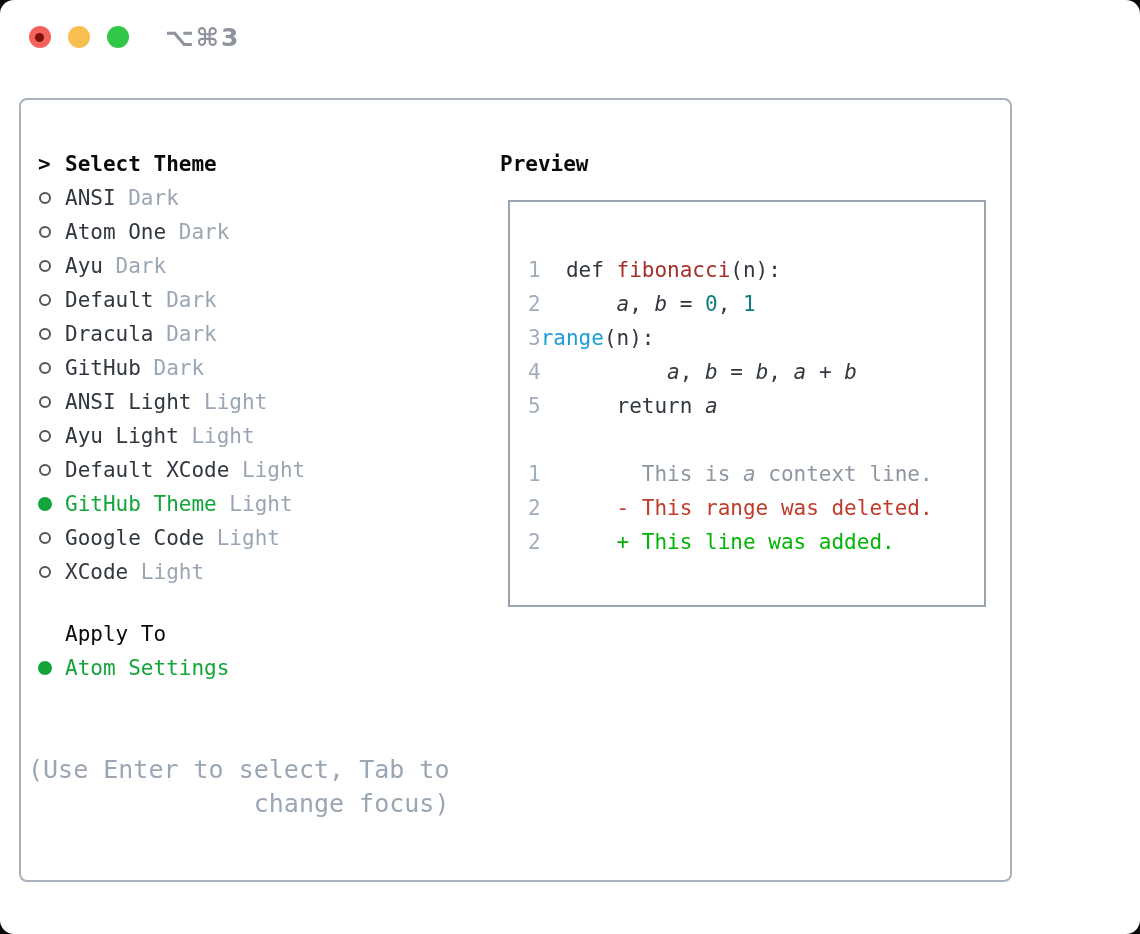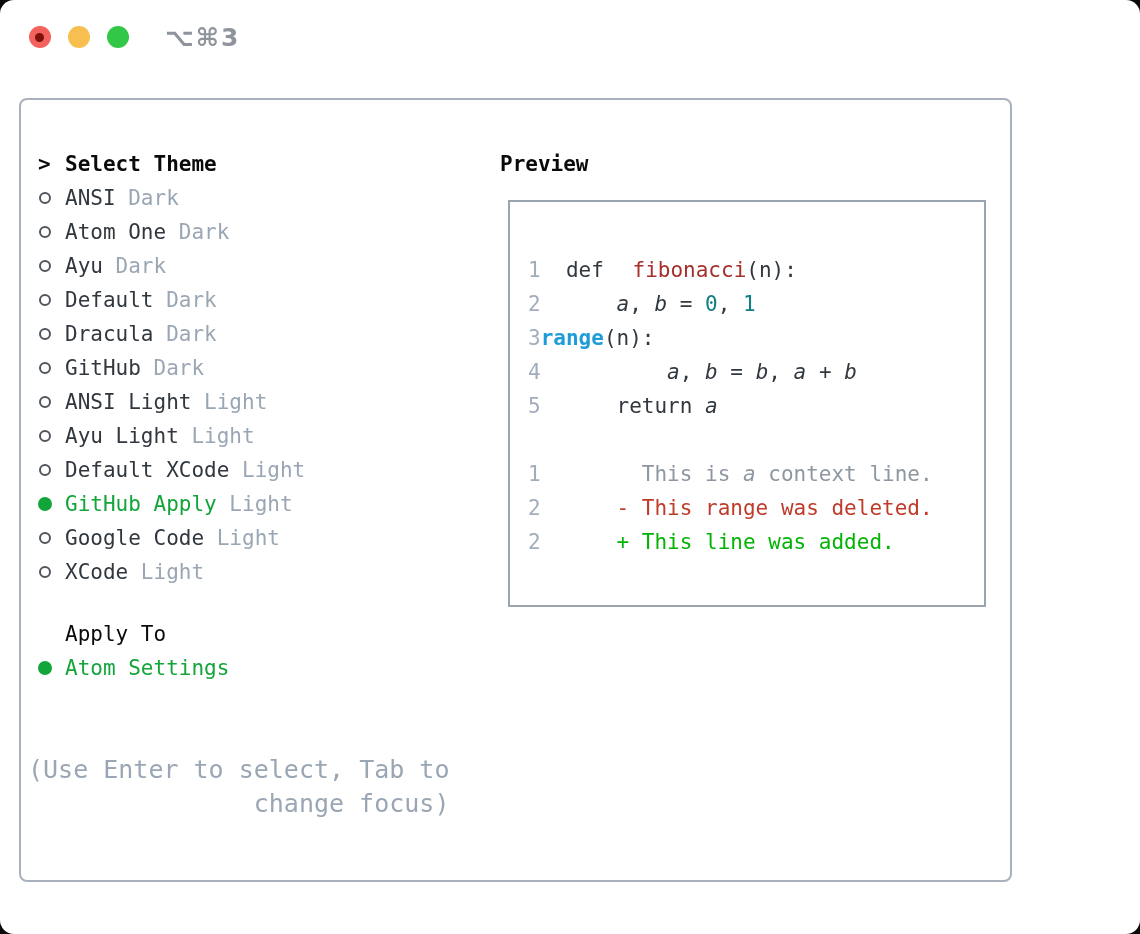--- a/index.html
+++ b/index.html
@@ -73,7 +73,7 @@
   .code-line { height: 34px; display: flex; align-items: center; white-space: pre; }
   .tk-lineno  { color: var(--lineNumber); }
   .tk-code    { color: var(--codeText); }
-  .tk-func    { color: var(--funcRed); margin-left: 16px; }
+  .tk-func    { color: var(--funcRed); }
   .tk-num     { color: var(--numberTeal); }
   .tk-builtin { color: var(--builtinBlue); font-weight: bold; }
   .tk-var     { color: var(--codeText); font-style: italic; }

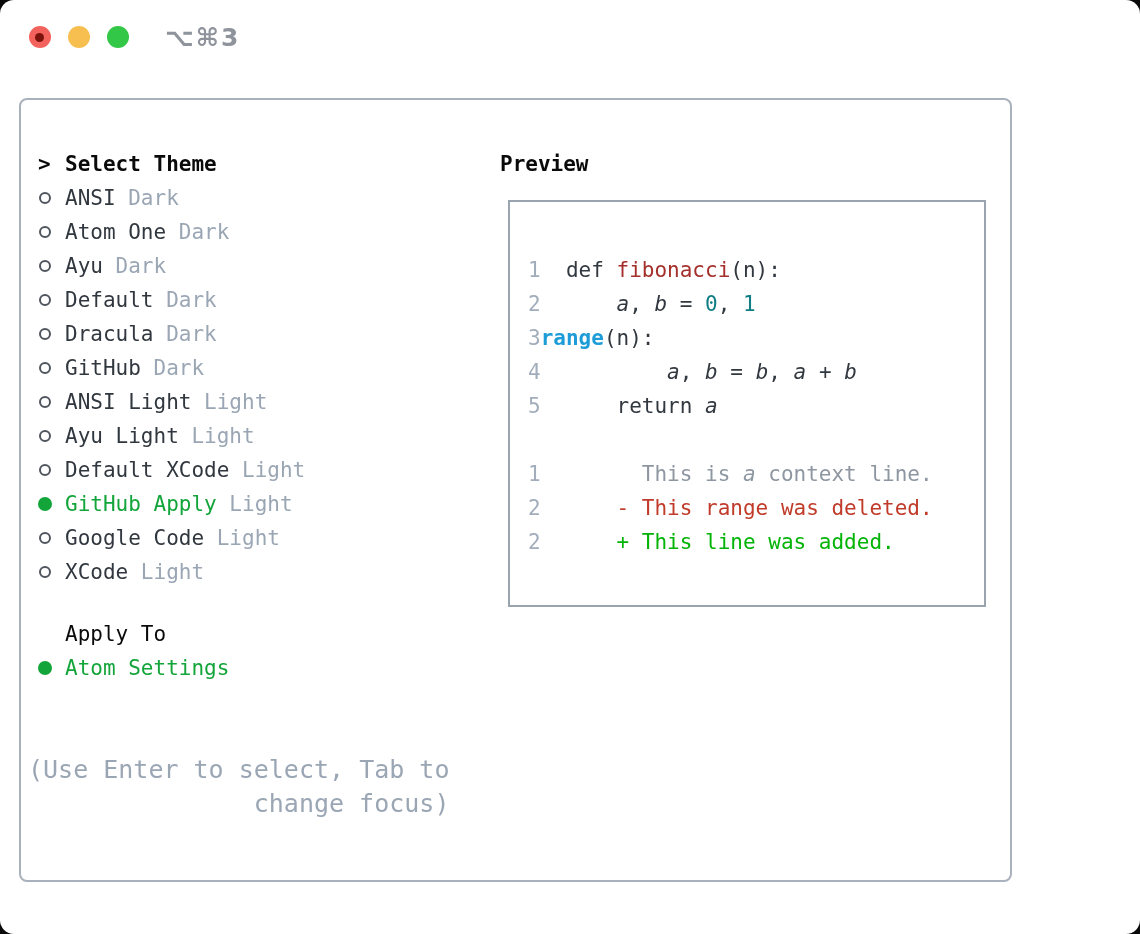--- a/index.html
+++ b/index.html
@@ -75,7 +75,7 @@
   .tk-code    { color: var(--codeText); }
   .tk-func    { color: var(--funcRed); }
   .tk-num     { color: var(--numberTeal); }
-  .tk-builtin { color: var(--builtinBlue); font-weight: bold; }
+  .tk-builtin { color: var(--builtinBlue); }
   .tk-var     { color: var(--codeText); font-style: italic; }
   .tk-ctx     { color: var(--contextGray); }
   .tk-ctxi    { color: var(--contextGray); font-style: italic; }

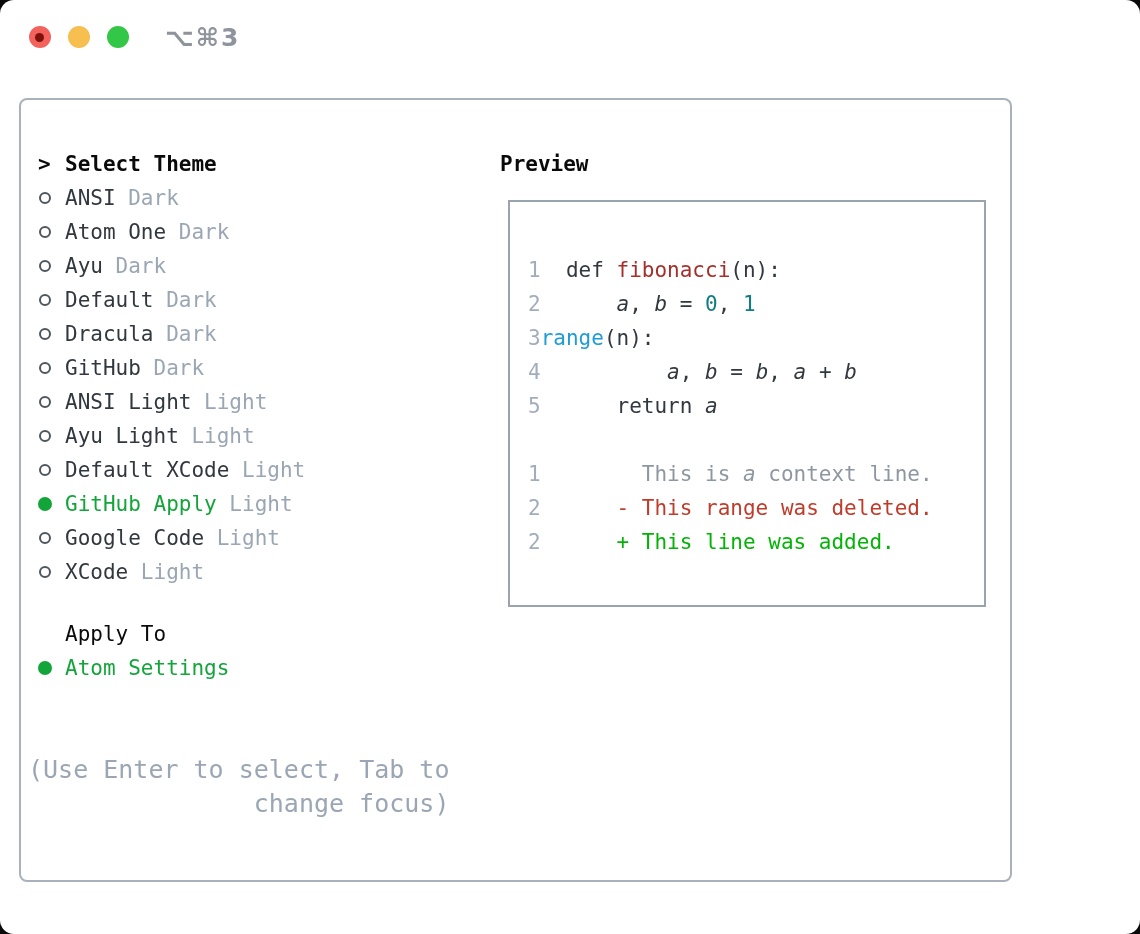--- a/index.html
+++ b/index.html
@@ -173,7 +173,7 @@
         <span class="marker">
           <span class="dot sel"></span>
         </span>
-        <span class="sel-text">GitHub Apply</span>
+        <span class="sel-text">GitHub Theme</span>
         <span class="muted">&nbsp;Light</span>
       </div>
       <div class="row">

